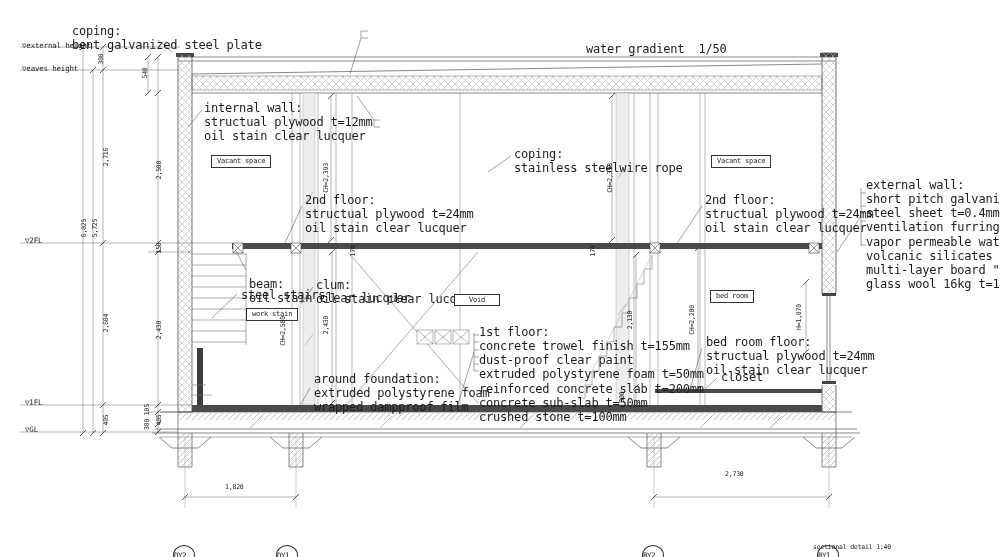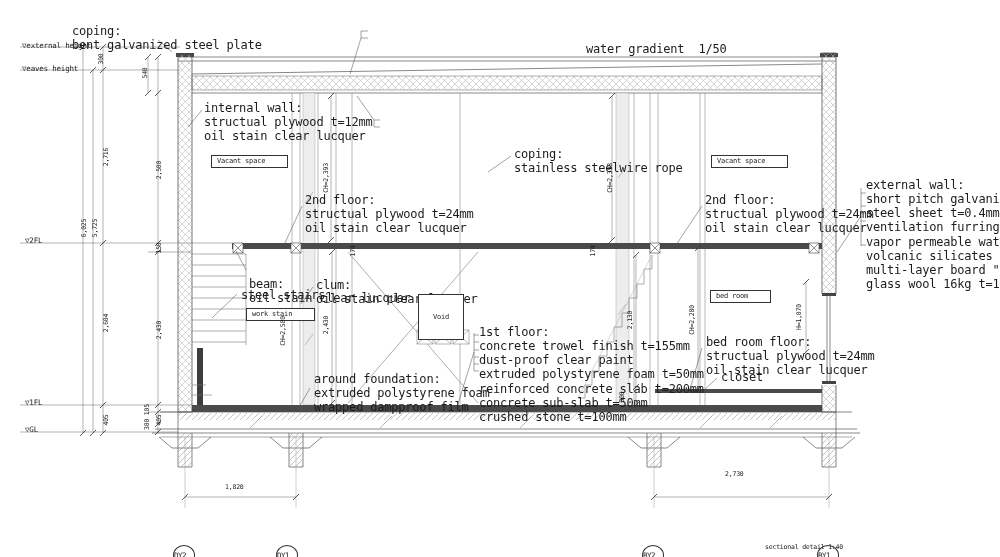--- a/index.html
+++ b/index.html
@@ -12,7 +12,7 @@
         transform:translate(-50%,-50%) rotate(-90deg);}
   .hdim{position:absolute;font-size:6.5px;letter-spacing:-0.2px;white-space:pre;}
   .room{position:absolute;font-size:7px;letter-spacing:-0.2px;border:1px solid #333;
-        background:#fff;padding:1px 22px 2px 5px;white-space:pre;}
+        background:#fff;padding:1px 5px 2px 5px;white-space:pre;}
   .bubble{position:absolute;width:22px;height:20px;border:1px solid #333;border-radius:50%;
           display:flex;align-items:center;justify-content:flex-start;font-size:7.5px;
           letter-spacing:-0.5px;background:#fff;box-sizing:border-box;margin-top:36px;}

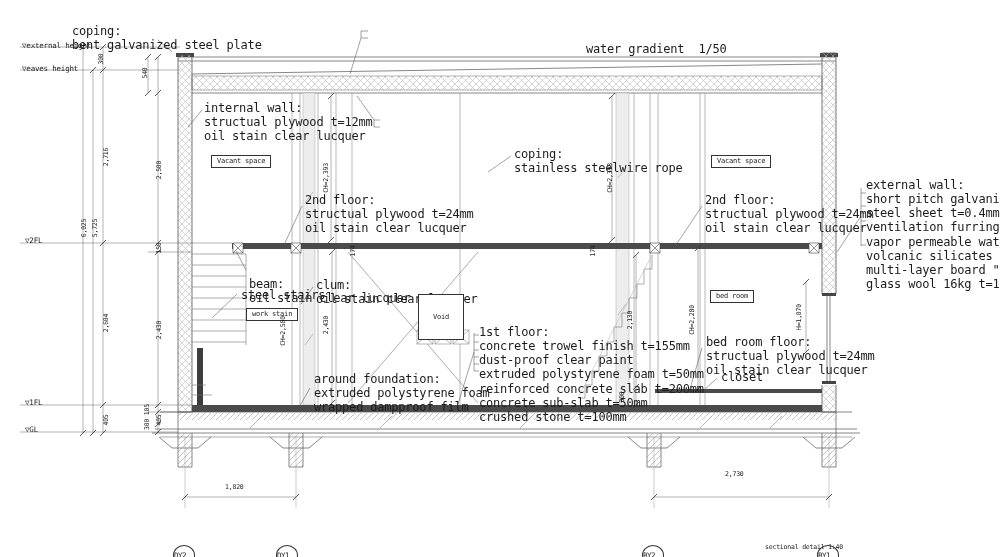--- a/index.html
+++ b/index.html
@@ -208,7 +208,7 @@
   <span class="room" style="left:211px;top:155px">Vacant space</span>
   <span class="room" style="left:711px;top:155px">Vacant space</span>
   <span class="room" style="left:246px;top:308px">work stain</span>
-  <span class="room" style="left:418px;top:294px;padding:18px 14px">Void</span>
+  <span class="room" style="left:454px;top:294px;padding:1px 14px">Void</span>
   <span class="room" style="left:710px;top:290px">bed room</span>
 
   <span class="vert" style="left:101px;top:59px">300</span>

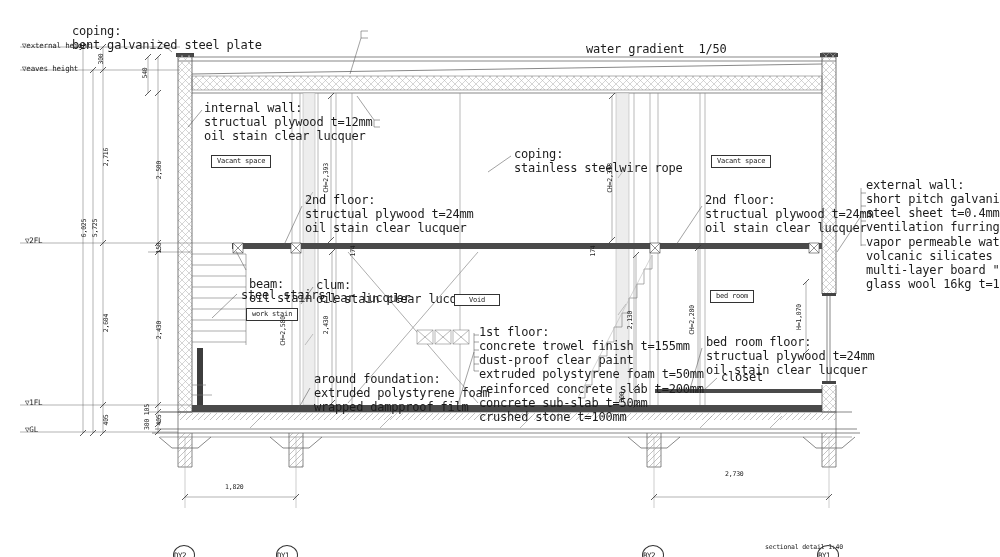--- a/index.html
+++ b/index.html
@@ -16,7 +16,7 @@
   .bubble{position:absolute;width:22px;height:20px;border:1px solid #333;border-radius:50%;
           display:flex;align-items:center;justify-content:flex-start;font-size:7.5px;
           letter-spacing:-0.5px;background:#fff;box-sizing:border-box;margin-top:36px;}
-  .footer{position:absolute;font-size:6.5px;letter-spacing:-0.2px;}
+  .footer{position:absolute;font-size:6.5px;letter-spacing:-0.2px;margin-left:48px;}
 </style>
 </head>
 <body>

